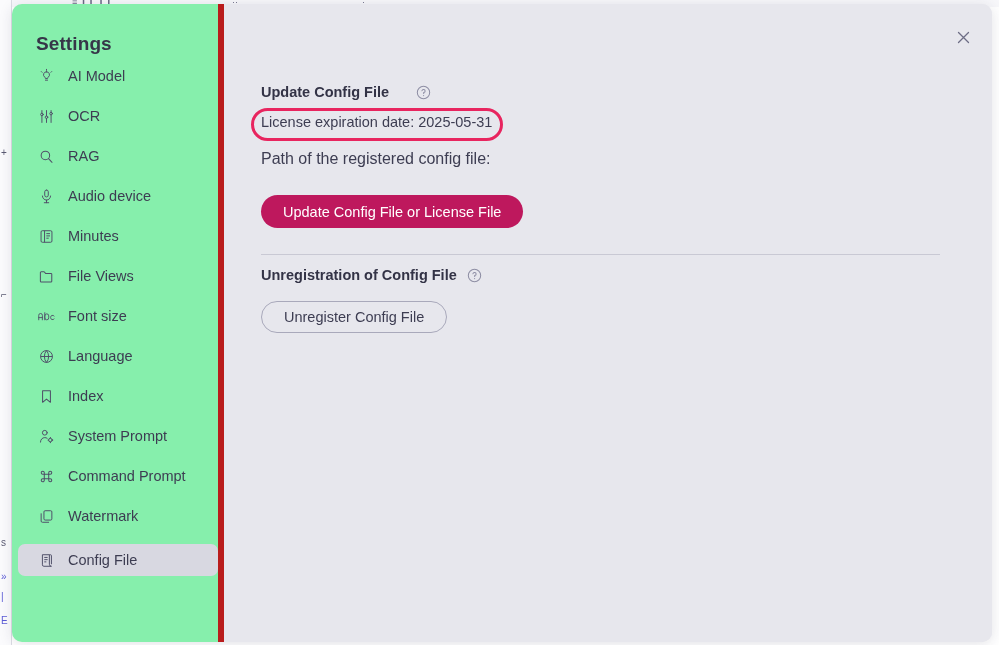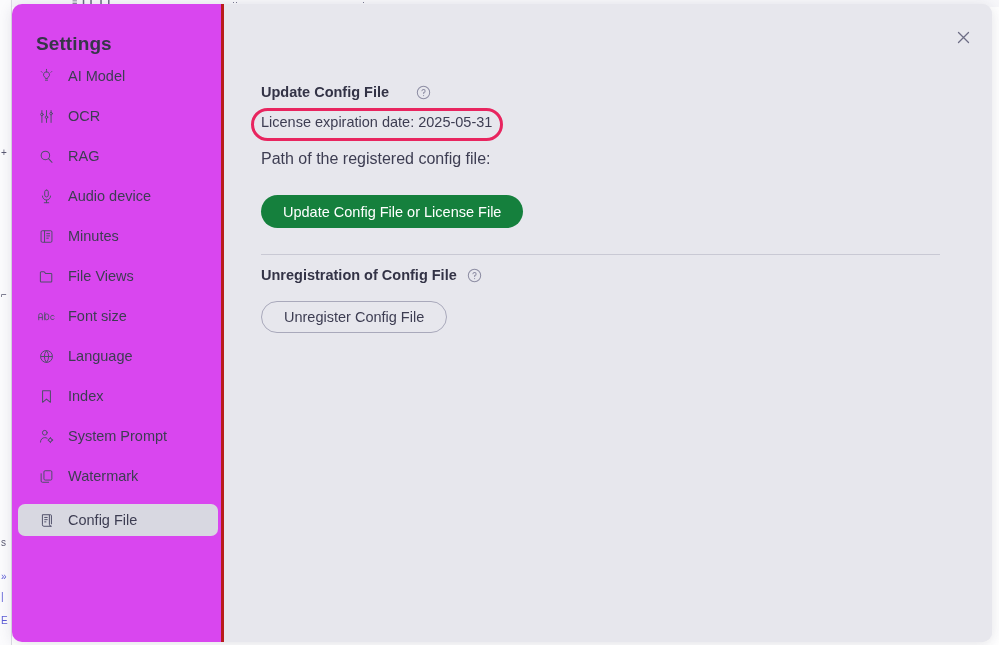--- a/index.html
+++ b/index.html
@@ -54,8 +54,8 @@
   #sidebar {
     position: absolute; left: 0; top: 0;
     width: 212px; height: 638px;
-    background: #d946ef;
-    border-right: 3px solid #b91c1c;
+    background: #86efac;
+    border-right: 6px solid #b91c1c;
   }
   #settings-title {
     position: absolute; left: 24px; top: 29px;

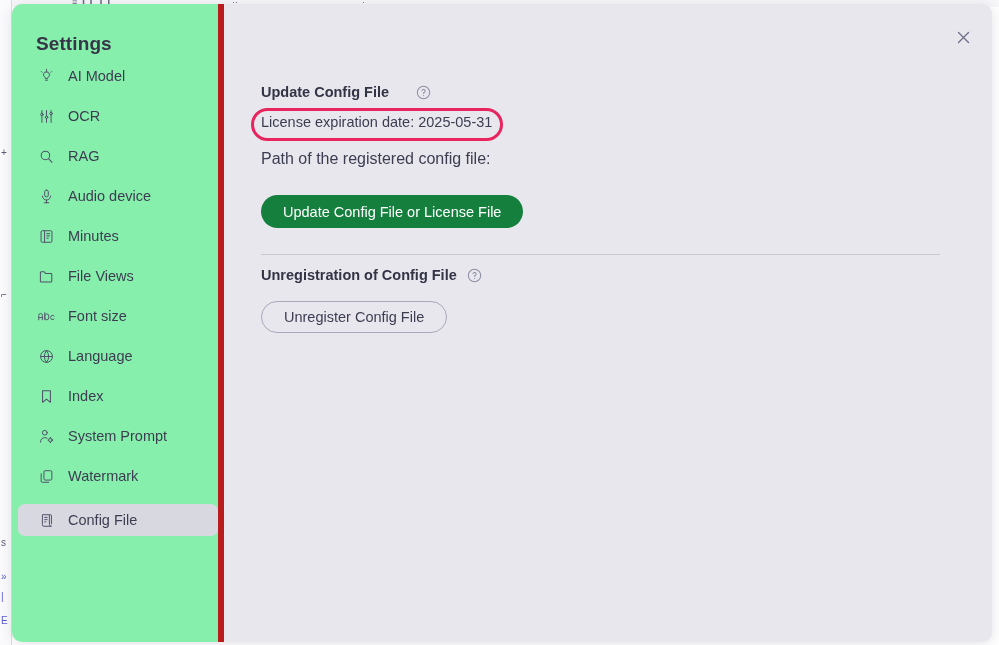--- a/index.html
+++ b/index.html
@@ -141,7 +141,7 @@
     height: 33px;
     padding: 0 22px;
     display: inline-flex; align-items: center; justify-content: center;
-    background: #15803d;
+    background: #be185d;
     color: #ffffff;
     font-size: 14.5px;
     border: none; border-radius: 17px;

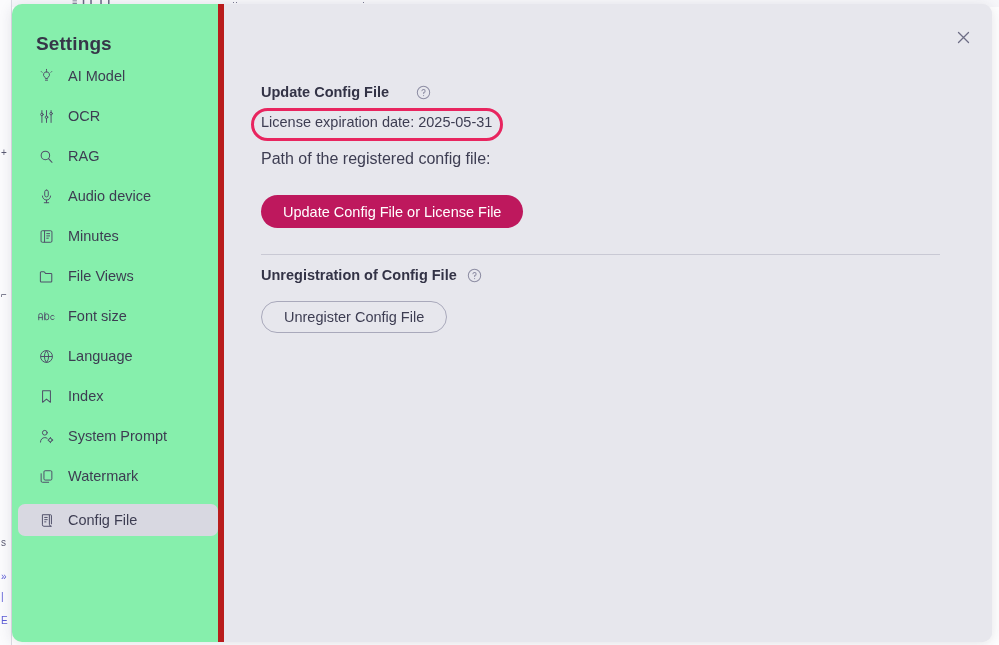--- a/index.html
+++ b/index.html
@@ -297,6 +297,18 @@
         </div>
         <div class="nav-item">
           <span class="nav-icon">
+            <svg width="17" height="17" viewBox="0 0 20 20" fill="none" stroke="currentColor" stroke-width="1.2" stroke-linejoin="round">      
+              <path d="M7.4 7.4h5.2v5.2H7.4z"></path>      
+              <path d="M7.4 7.4H5.6a1.8 1.8 0 1 1 1.8-1.8v1.8z"></path>      
+              <path d="M12.6 7.4h1.8a1.8 1.8 0 1 0-1.8-1.8v1.8z"></path>      
+              <path d="M7.4 12.6H5.6a1.8 1.8 0 1 0 1.8 1.8v-1.8z"></path>      
+              <path d="M12.6 12.6h1.8a1.8 1.8 0 1 1-1.8 1.8v-1.8z"></path>    
+            </svg>
+          </span>
+          <span class="nav-label">Command Prompt</span>
+        </div>
+        <div class="nav-item">
+          <span class="nav-icon">
             <svg width="17" height="17" viewBox="0 0 20 20" fill="none" stroke="currentColor" stroke-width="1.15" stroke-linejoin="round">      
               <rect x="7" y="3.2" width="9.3" height="11" rx="1.4"></rect>      
               <path d="M13 16.8H5.1a1.4 1.4 0 0 1-1.4-1.4V6.3"></path>    

